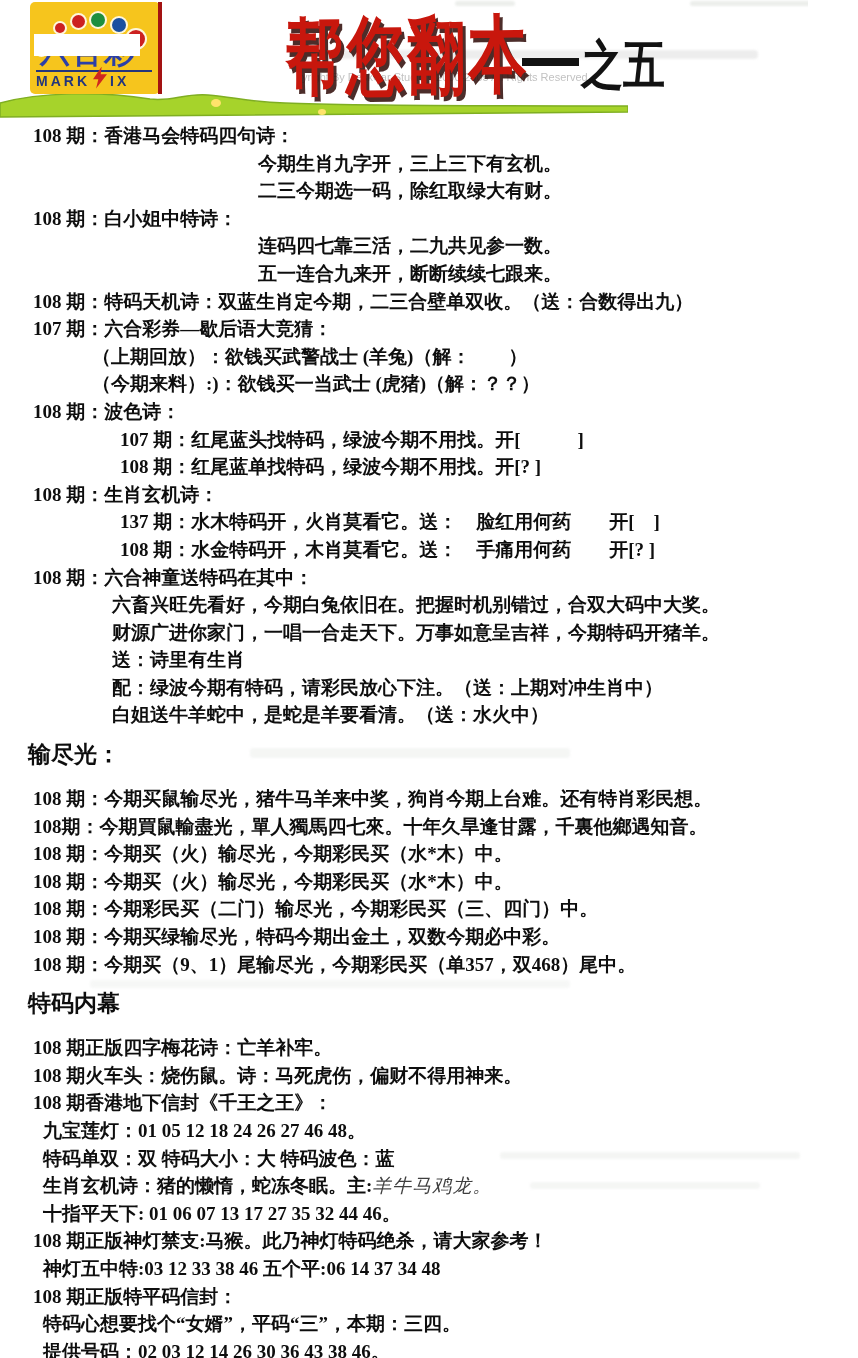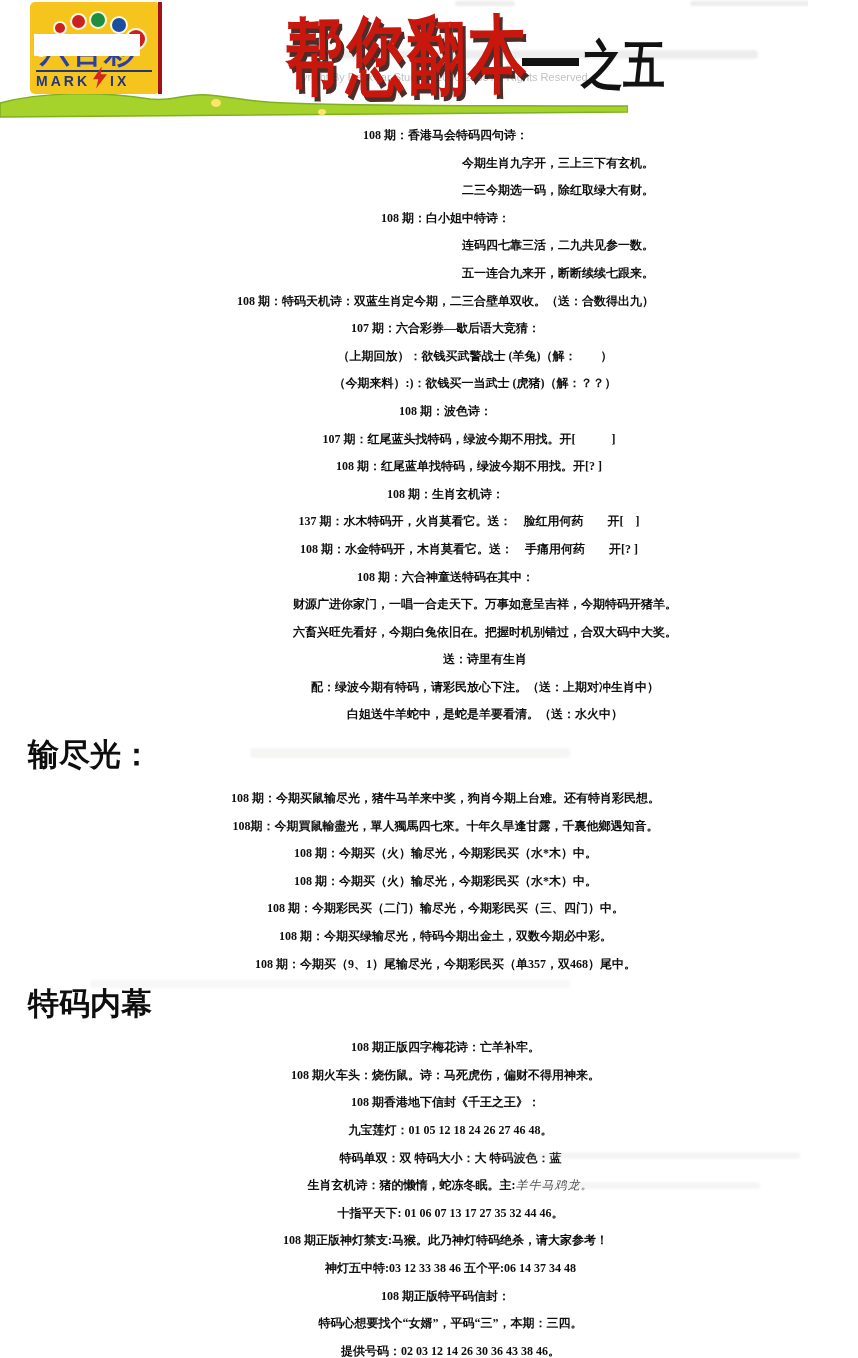--- a/index.html
+++ b/index.html
@@ -37,7 +37,7 @@
 
   
   .content{position:absolute;top:122px;left:0;width:858px;}
-  .ln{font-size:12px;line-height:27.6px;font-weight:bold;white-space:nowrap;text-align:center;}
+  .ln{font-size:19px;line-height:27.6px;font-weight:bold;white-space:nowrap;}
   .i0{padding-left:33px;}
   .iI{padding-left:43px;}
   .iB{padding-left:112px;}

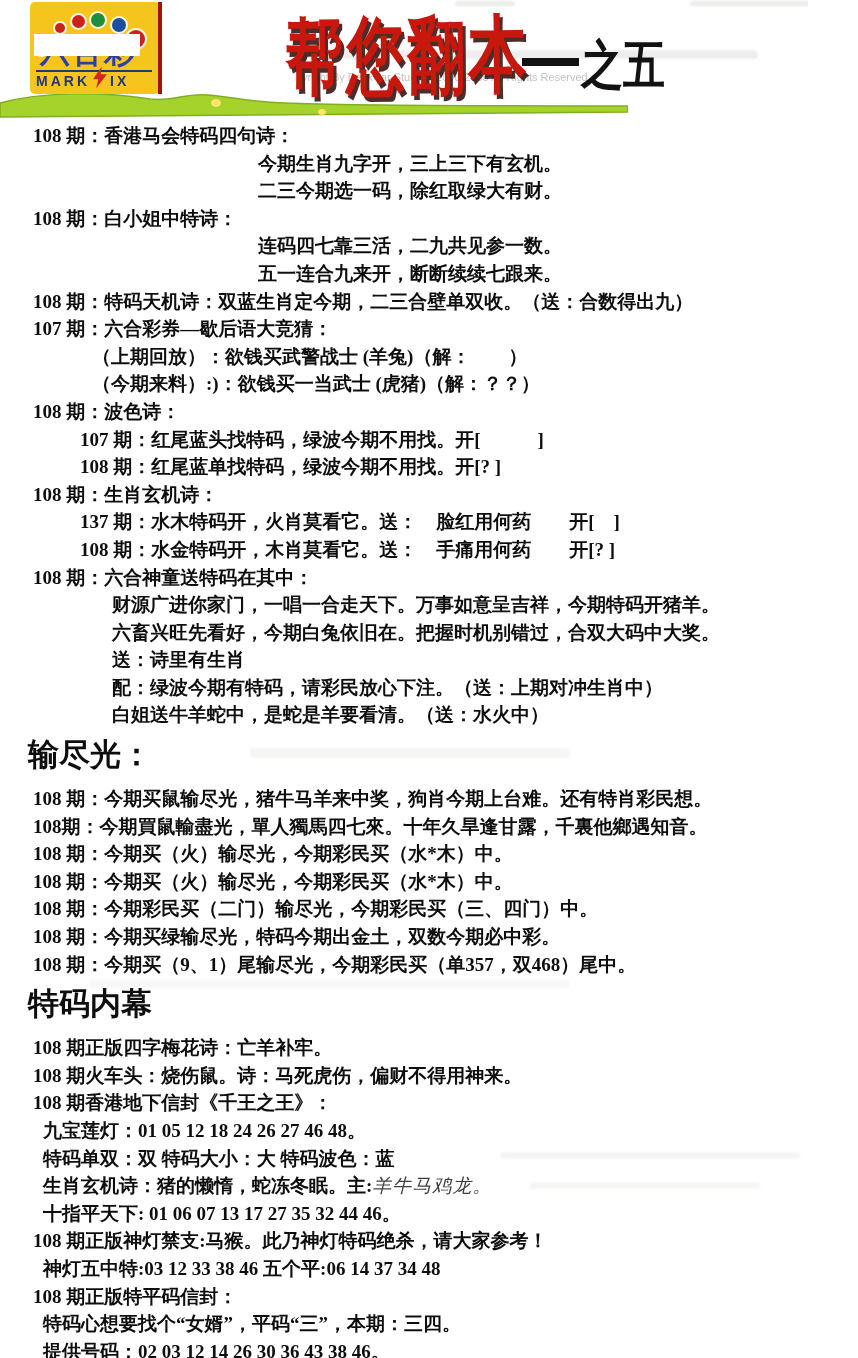--- a/index.html
+++ b/index.html
@@ -41,7 +41,7 @@
   .i0{padding-left:33px;}
   .iI{padding-left:43px;}
   .iB{padding-left:112px;}
-  .iS{padding-left:80px;}
+  .iS{padding-left:120px;}
   .iP{padding-left:92px;}
   .iM{padding-left:258px;}
   .sec-h{font-size:31px;font-weight:bold;padding-left:28px;line-height:40px;

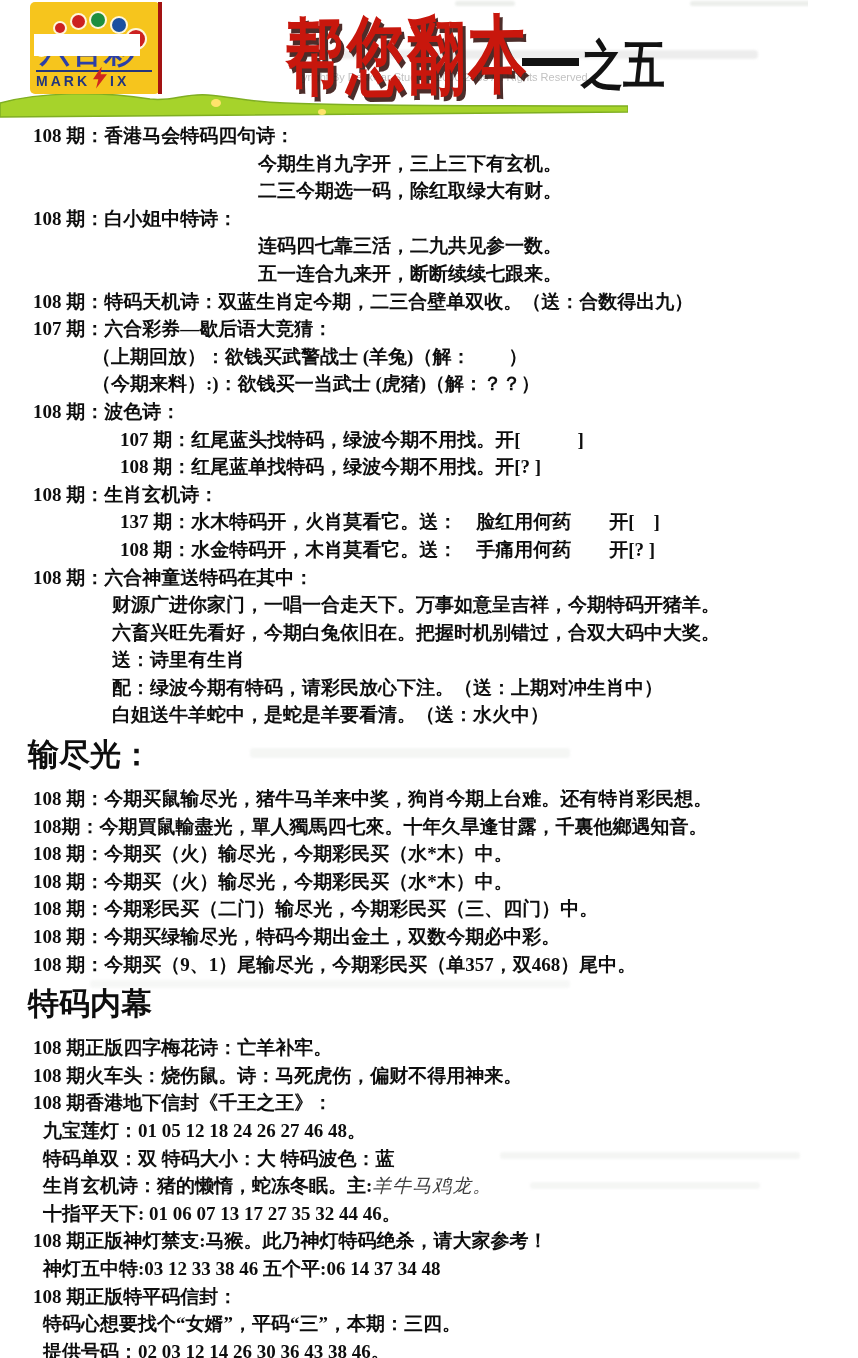--- a/index.html
+++ b/index.html
@@ -110,8 +110,8 @@
       <div class="ln iS">137 期：水木特码开，火肖莫看它。送：　脸红用何药　　开[　]</div>
       <div class="ln iS">108 期：水金特码开，木肖莫看它。送：　手痛用何药　　开[? ]</div>
       <div class="ln i0">108 期：六合神童送特码在其中：</div>
+      <div class="ln iB">六畜兴旺先看好，今期白兔依旧在。把握时机别错过，合双大码中大奖。</div>
       <div class="ln iB">财源广进你家门，一唱一合走天下。万事如意呈吉祥，今期特码开猪羊。</div>
-      <div class="ln iB">六畜兴旺先看好，今期白兔依旧在。把握时机别错过，合双大码中大奖。</div>
       <div class="ln iB">送：诗里有生肖</div>
       <div class="ln iB">配：绿波今期有特码，请彩民放心下注。（送：上期对冲生肖中）</div>
       <div class="ln iB">白姐送牛羊蛇中，是蛇是羊要看清。（送：水火中）</div>

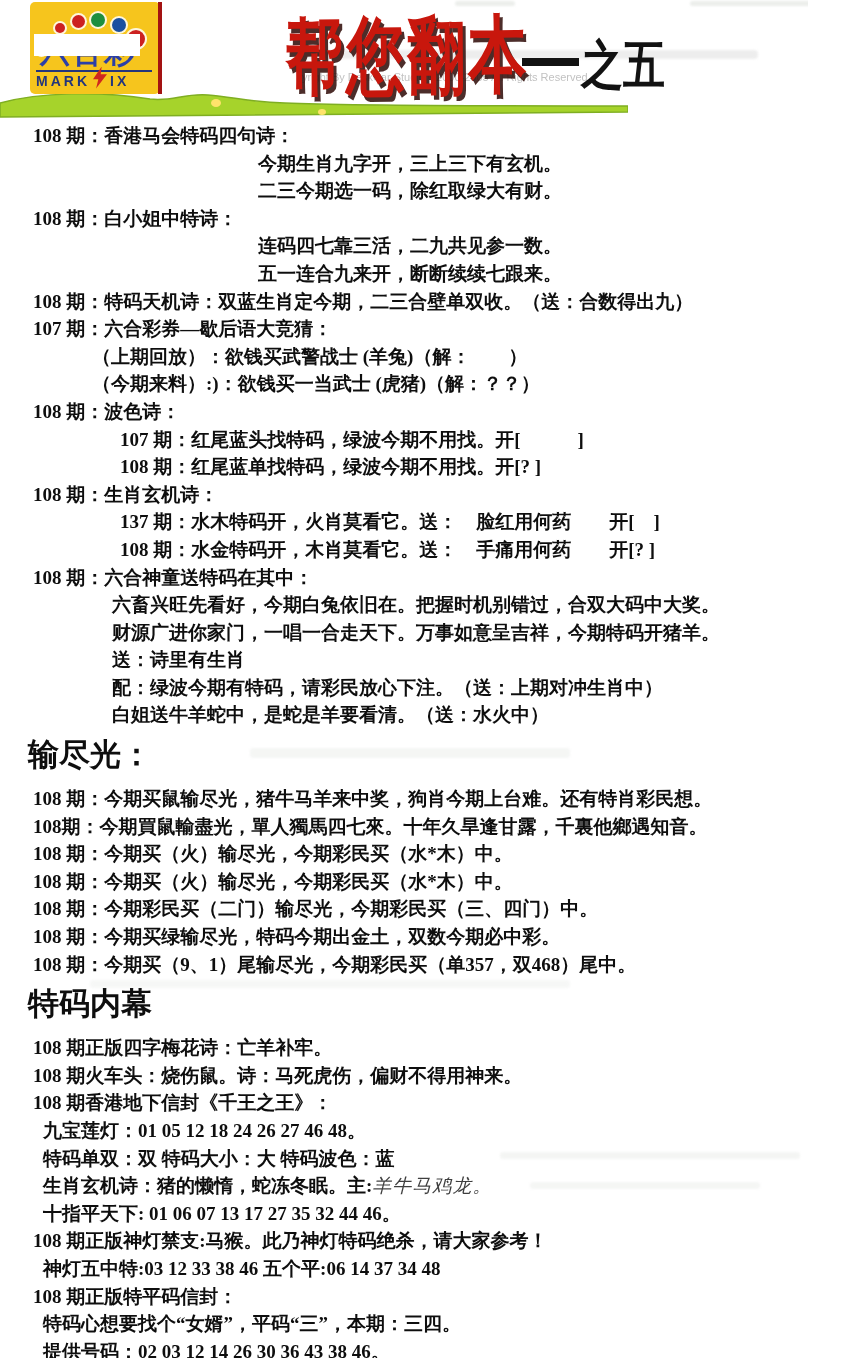--- a/index.html
+++ b/index.html
@@ -44,7 +44,7 @@
   .iS{padding-left:120px;}
   .iP{padding-left:92px;}
   .iM{padding-left:258px;}
-  .sec-h{font-size:31px;font-weight:bold;padding-left:28px;line-height:40px;
+  .sec-h{font-size:23px;font-weight:bold;padding-left:28px;line-height:40px;
          margin-top:6px;margin-bottom:10px;}
   .light{font-weight:400;opacity:.8;letter-spacing:1px;font-style:italic;}
 </style>

